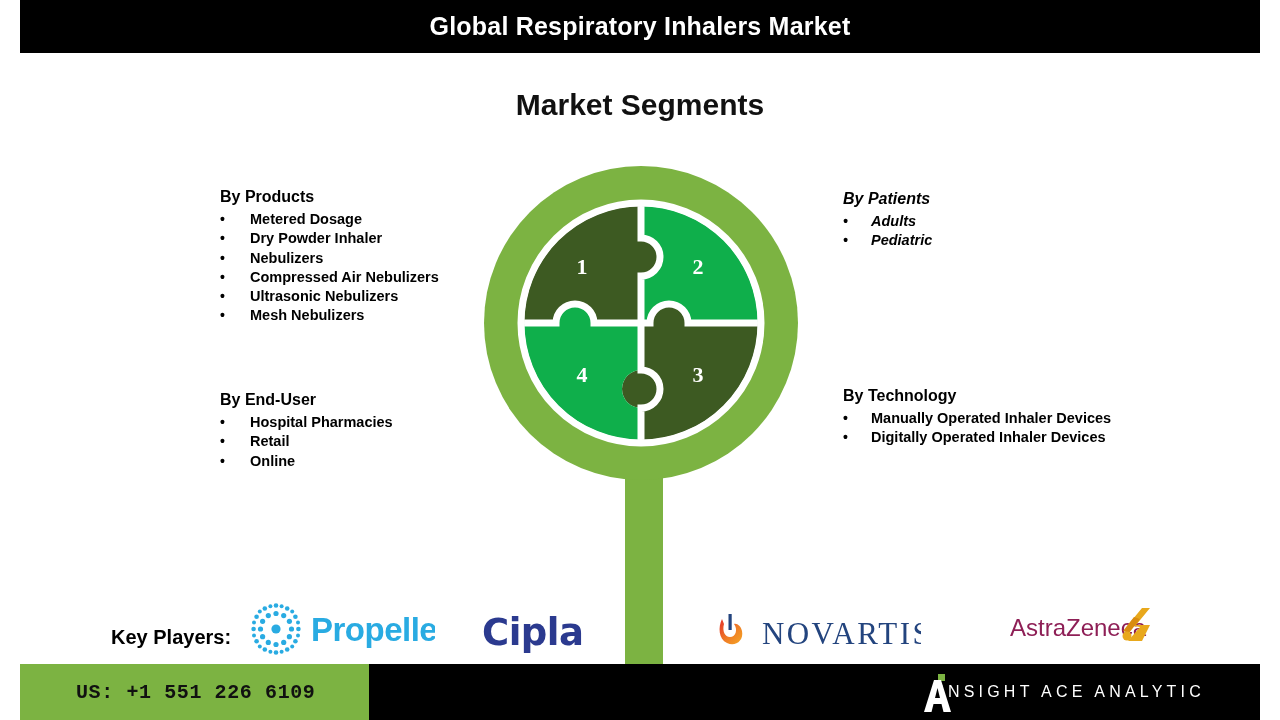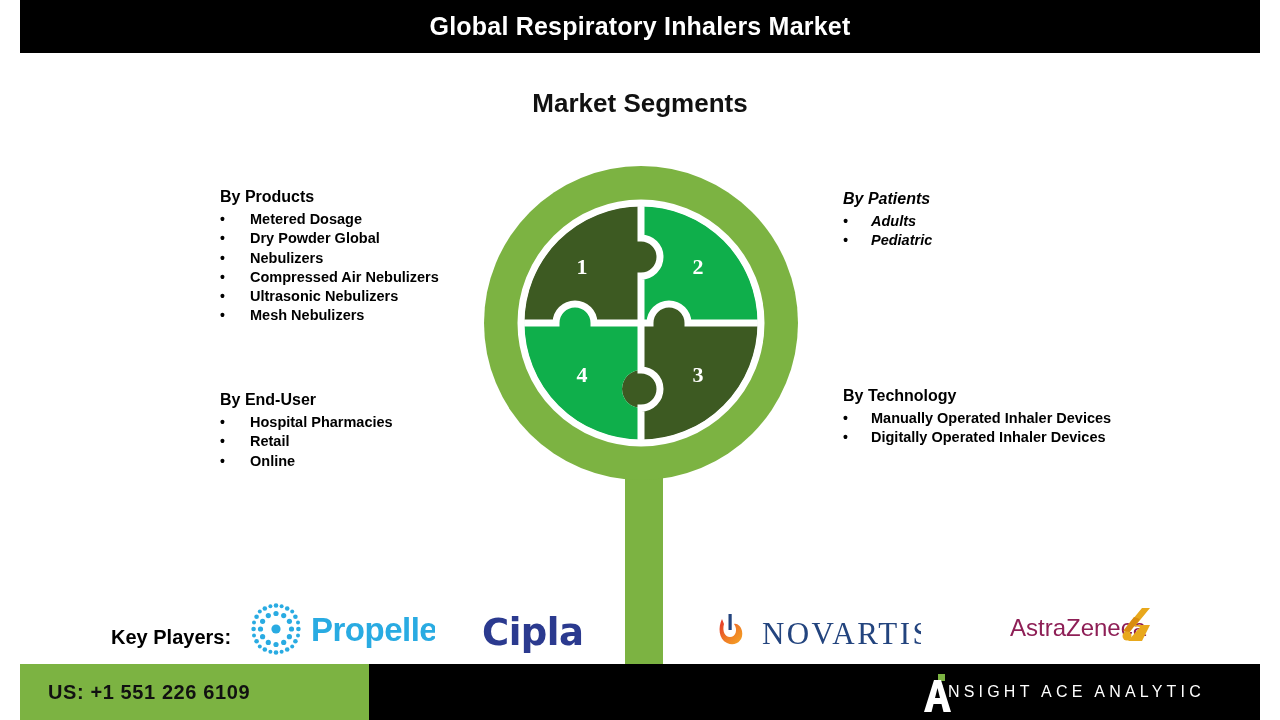--- a/index.html
+++ b/index.html
@@ -21,7 +21,7 @@
   
   .subtitle{
     position:absolute;left:0;top:88px;width:1280px;text-align:center;
-    font-size:26px;font-weight:bold;color:#111111;
+    font-size:30px;font-weight:bold;color:#111111;
   }
 
   

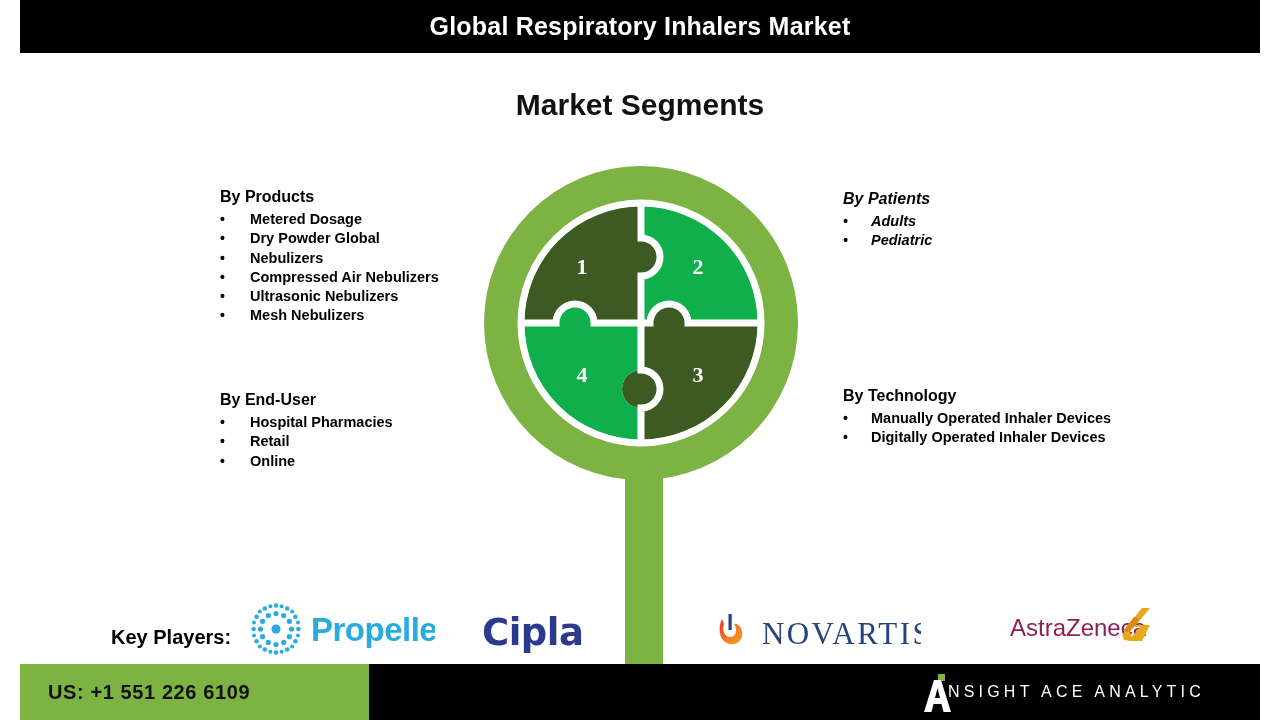--- a/index.html
+++ b/index.html
@@ -102,7 +102,7 @@
         </li>
       <li>
           <span class="bullet">•</span>
-          <span>Dry Powder Global</span>
+          <span>Dry Powder Inhaler</span>
         </li>
       <li>
           <span class="bullet">•</span>

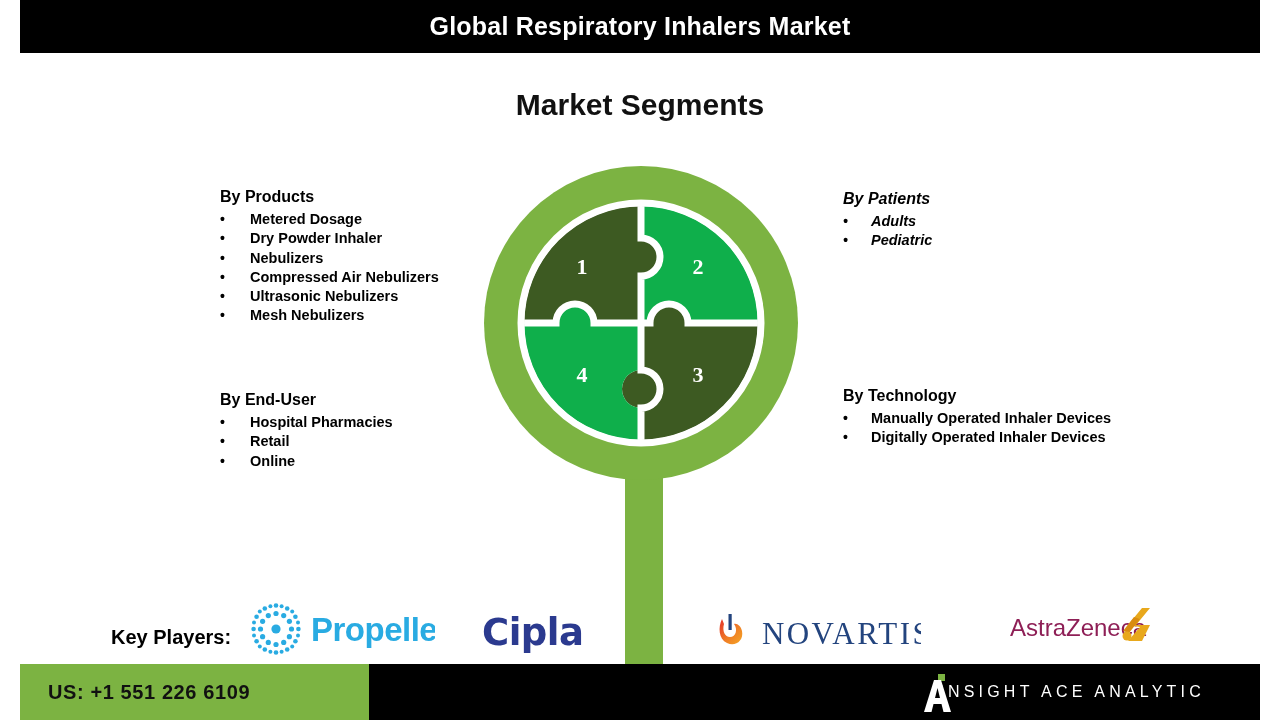--- a/index.html
+++ b/index.html
@@ -69,8 +69,8 @@
     background:#7CB342;display:flex;align-items:center;
   }
   .footer-phone{
-    font-family:Liberation Sans, sans-serif;font-size:20px;font-weight:bold;
-    color:#111111;padding-left:28px;letter-spacing:.6px;
+    font-family:Liberation Mono, monospace;font-size:20px;font-weight:bold;
+    color:#111111;padding-left:28px;letter-spacing:.6px;margin-left:28px;
   }
   .footer-black{
     position:absolute;left:369px;top:664px;width:891px;height:56px;

